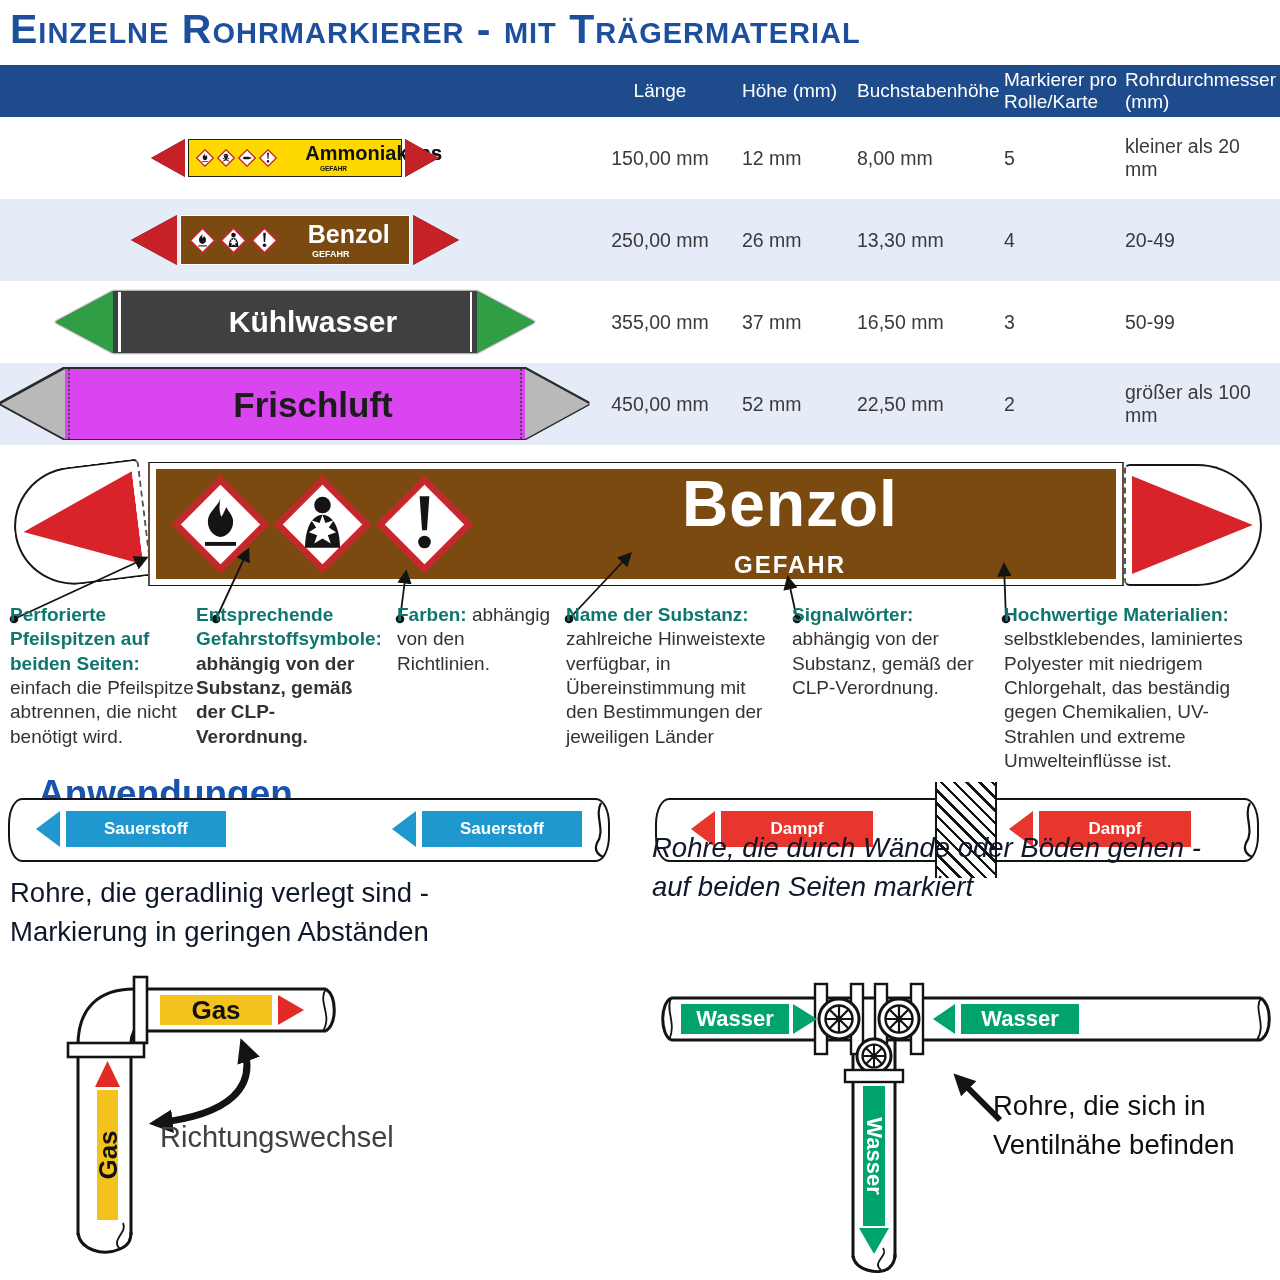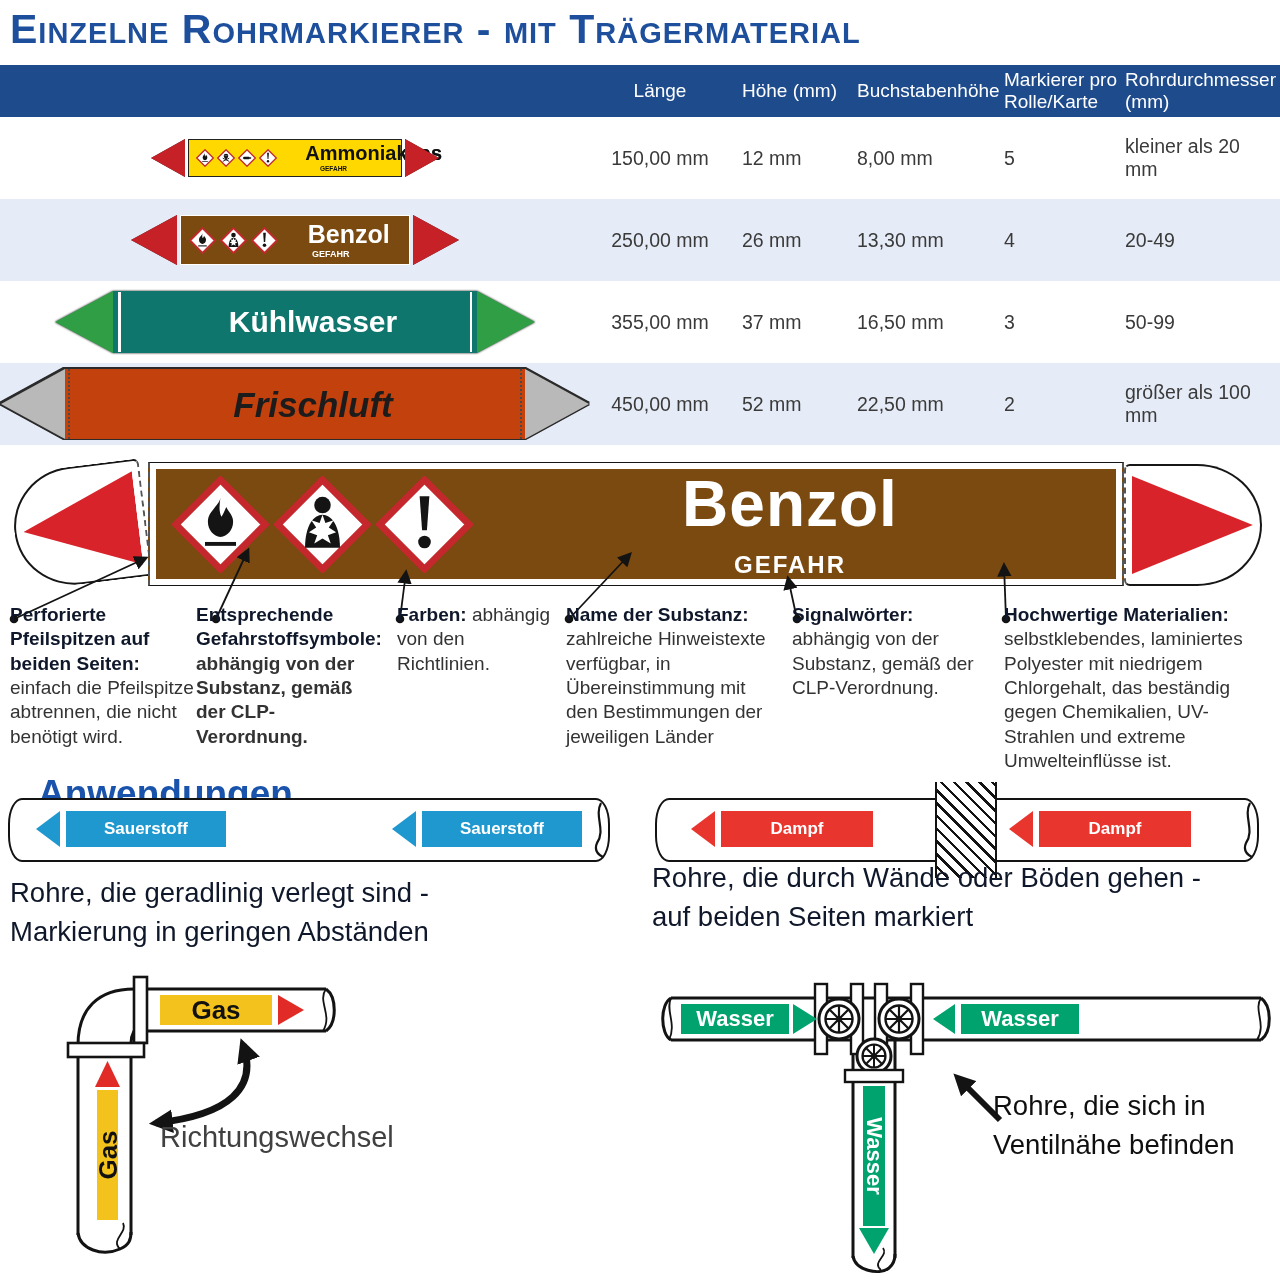--- a/index.html
+++ b/index.html
@@ -62,7 +62,7 @@
 
   .pm3 { width:480px; height:62px; filter:drop-shadow(0 0 .8px rgba(0,0,0,.9)); }
   .pm3 .tip { width:58px; background:#2f9e44; }
-  .pm3 .bd  { background:#0f766e; }
+  .pm3 .bd  { background:#404040; }
   .pm3 .bd::before, .pm3 .bd::after { content:""; position:absolute; top:1px; bottom:1px; width:2.5px; background:#fff; }
   .pm3 .bd::before { left:5px; } .pm3 .bd::after { right:5px; }
   .pm3 .lbl { left:0; right:0; }

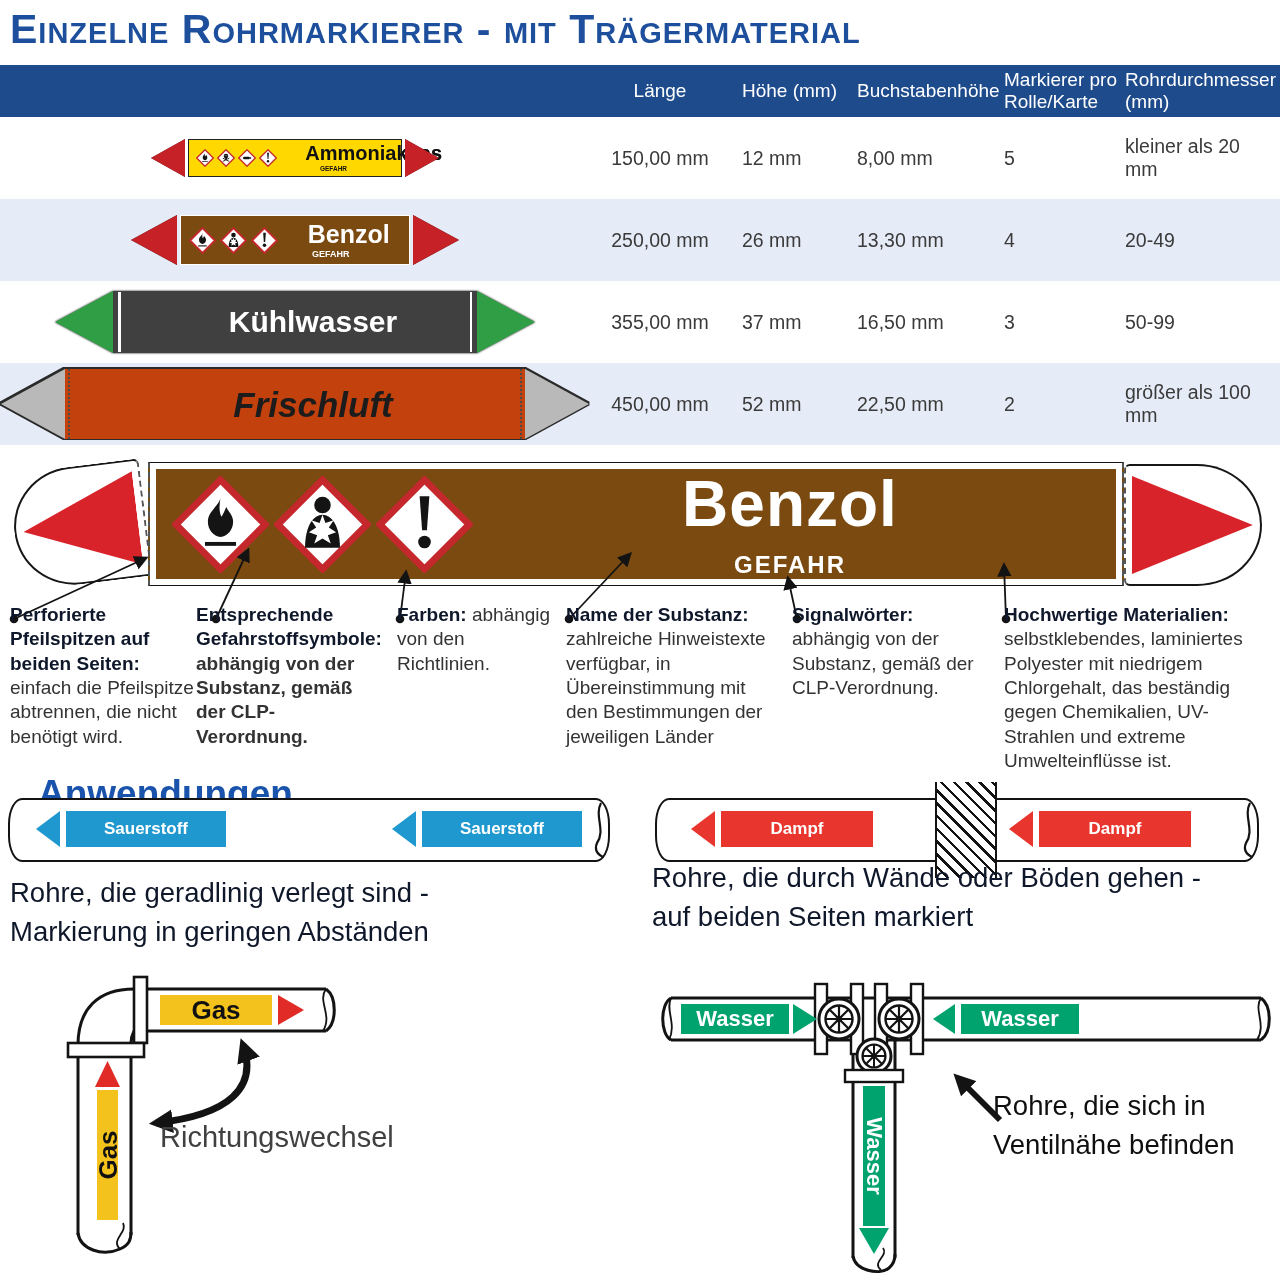--- a/index.html
+++ b/index.html
@@ -72,7 +72,7 @@
     filter:drop-shadow(1.3px 0 0 #2b2b2b) drop-shadow(-1.3px 0 0 #2b2b2b)
            drop-shadow(0 1.3px 0 #2b2b2b) drop-shadow(0 -1.3px 0 #2b2b2b); }
   .pm4 .tip { width:64px; background:#b9b9b9; }
-  .pm4 .bd  { background:#c2410c;font-style:italic; }
+  .pm4 .bd  { background:#d946ef; }
   .pm4 .bd::before, .pm4 .bd::after { content:""; position:absolute; top:0; bottom:0; width:0; border-left:2px dotted #4a4a4a; }
   .pm4 .bd::before { left:3px; } .pm4 .bd::after { right:3px; }
   .pm4 .lbl { left:0; right:0; }

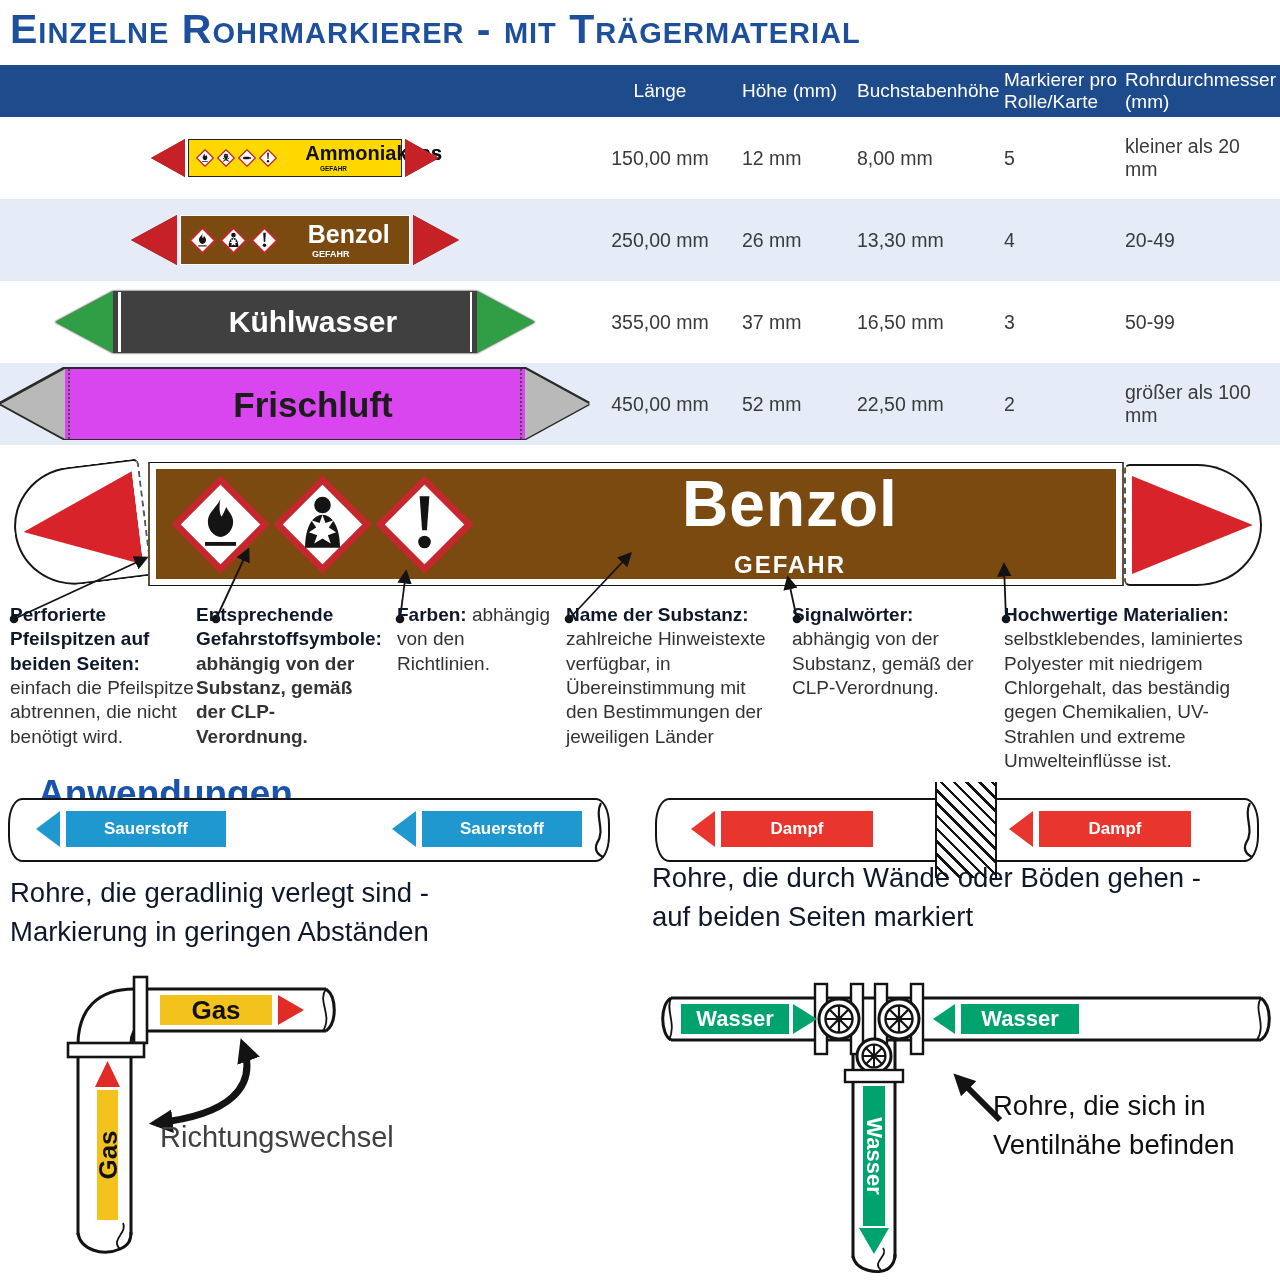--- a/index.html
+++ b/index.html
@@ -106,7 +106,7 @@
   
   .ann-arrows { position:absolute; left:0; top:450px; width:1280px; height:180px; pointer-events:none; }
   .ann { position:absolute; top:603px; font-size:19px; line-height:1.28; color:#333; }
-  .ann b { color:#0f172a; }
+  .ann b { color:#0f766e; }
   .ann-1 { left:10px;   width:190px; }
   .ann-2 { left:196px;  width:172px;font-weight:bold; }
   .ann-3 { left:397px;  width:158px; }

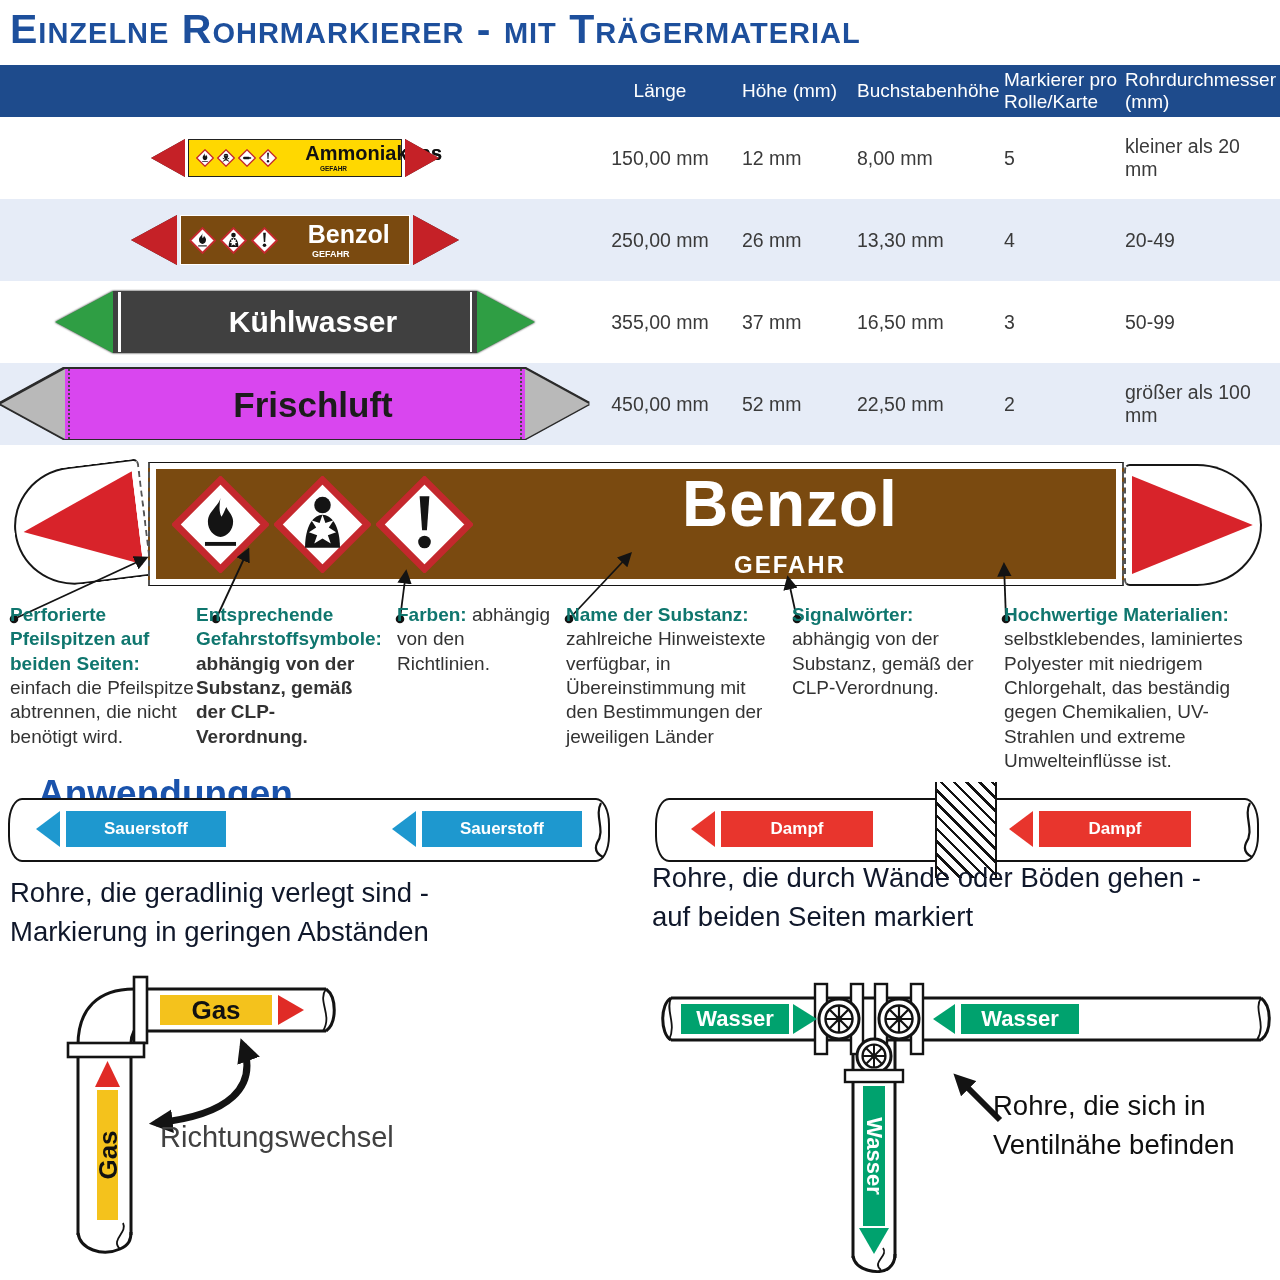--- a/index.html
+++ b/index.html
@@ -134,7 +134,7 @@
 
   .cap { position:absolute; font-size:27.5px; color:#0f172a; line-height:1.42; }
   .cap1 { left:10px;  top:873px; }
-  .cap2 { left:652px; top:858px; }
+  .cap2 { left:652px; top:828px;font-style:italic; }
 
   .ill3 { position:absolute; left:38px;  top:975px; width:340px; height:305px; }
   .ill4 { position:absolute; left:655px; top:978px; width:625px; height:302px; }

